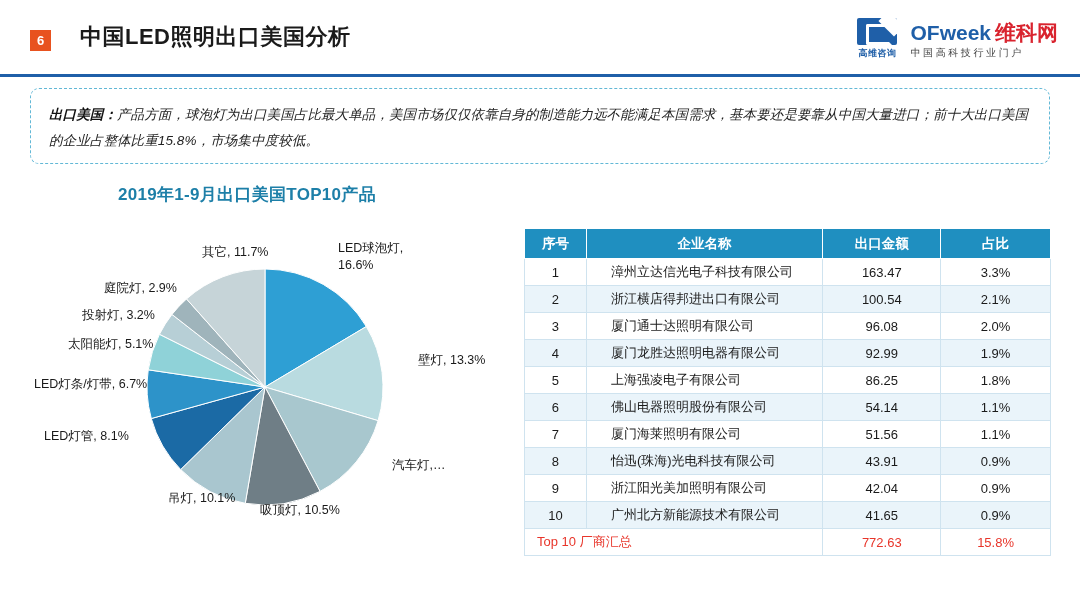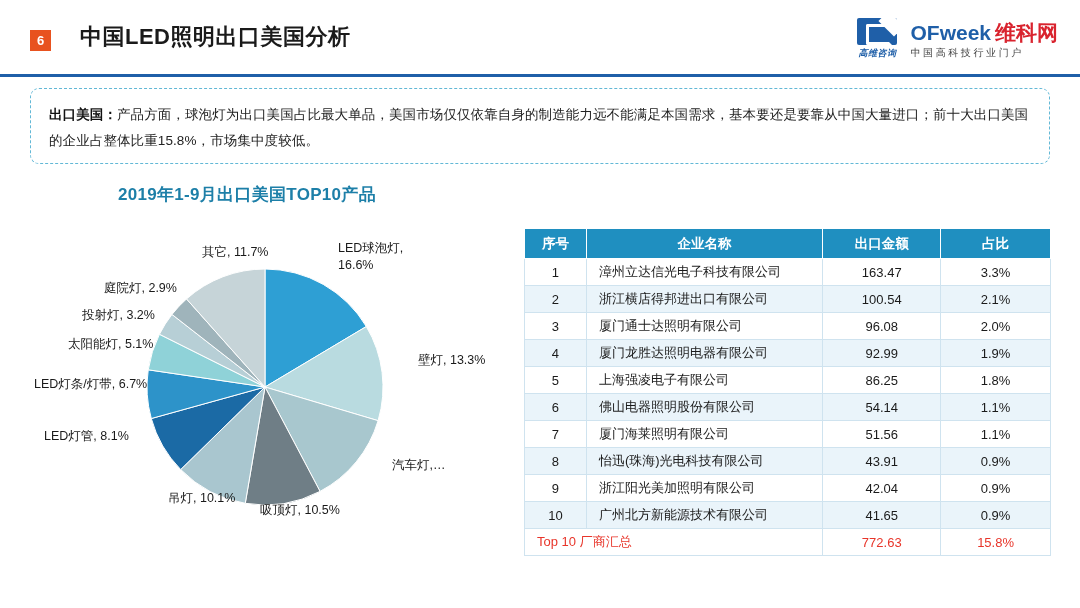--- a/index.html
+++ b/index.html
@@ -56,7 +56,6 @@
     display: flex;
     flex-direction: column;
     align-items: center;
-    font-style: italic;
   }
   .logo-badge {
     width: 40px; height: 27px;

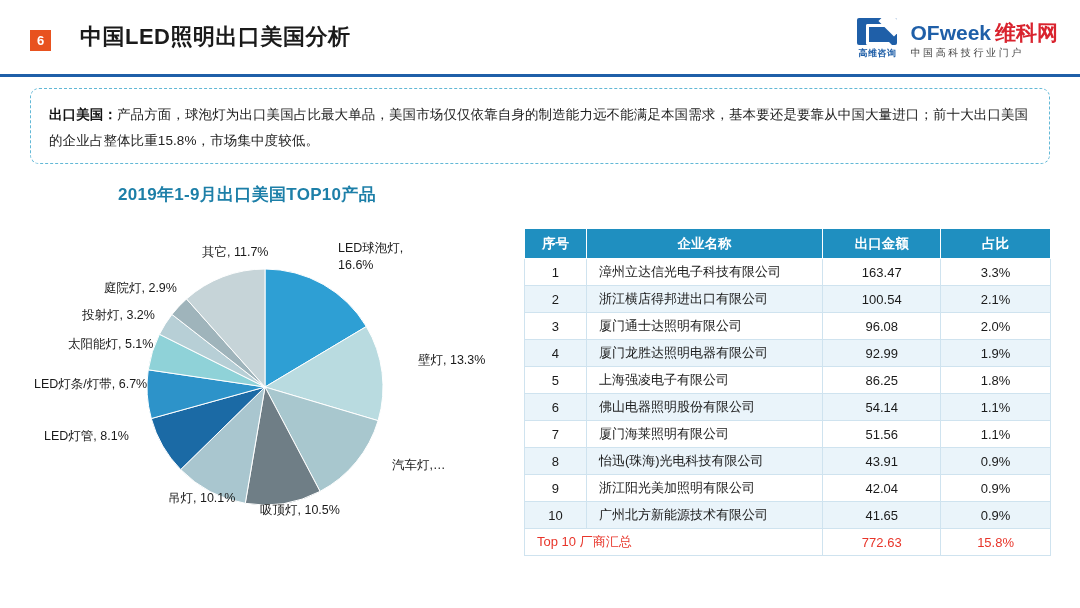--- a/index.html
+++ b/index.html
@@ -124,6 +124,7 @@
     border-radius: 9px;
     background: #ffffff;
     padding: 13px 14px 0 18px;
+    font-style: italic;
   }
   .callout-text {
     font-size: 13.5px;

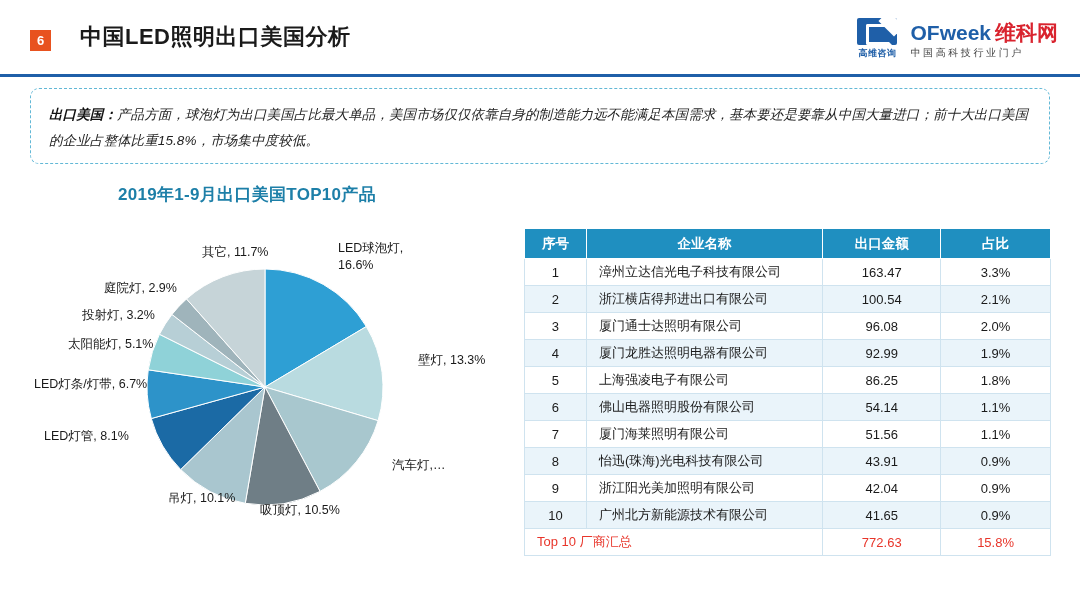--- a/index.html
+++ b/index.html
@@ -192,7 +192,7 @@
   tbody tr:nth-child(odd)  td { background: #ffffff; }
   tbody tr:nth-child(even) td { background: #eaf4fa; }
   td.c-idx  { width: 62px;  text-align: center; }
-  td.c-name { width: 237px; text-align: left; padding-left: 12px; }
+  td.c-name { width: 237px; text-align: left; padding-left: 24px; }
   td.c-amt  { width: 118px; text-align: center; }
   td.c-pct  { width: 110px; text-align: center; }
   tr.total td {

